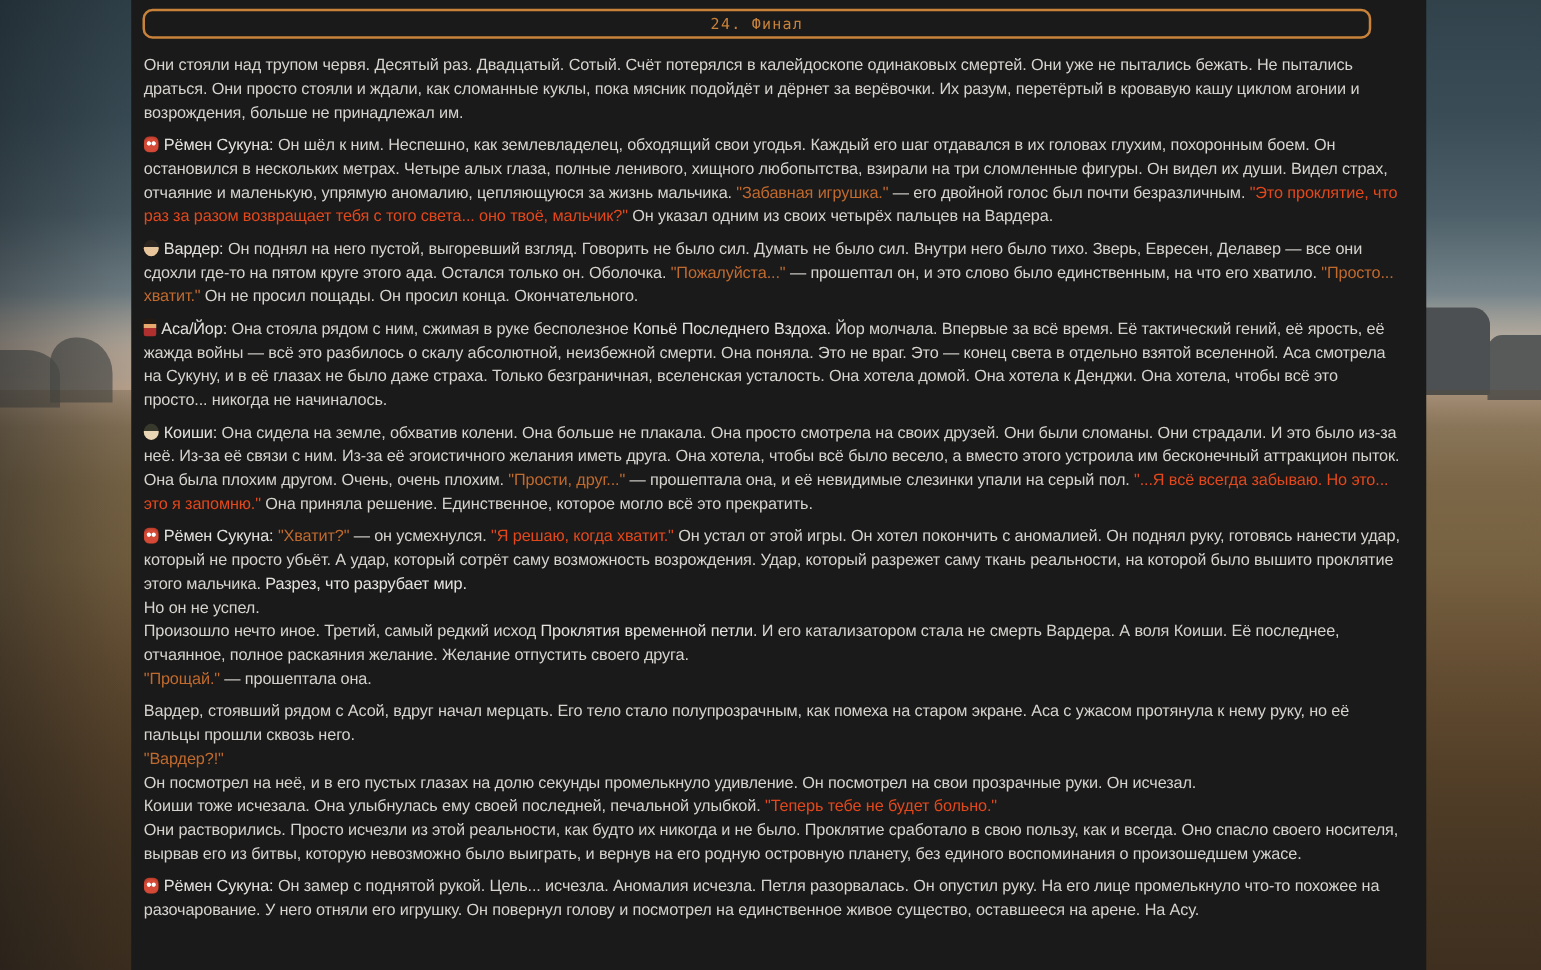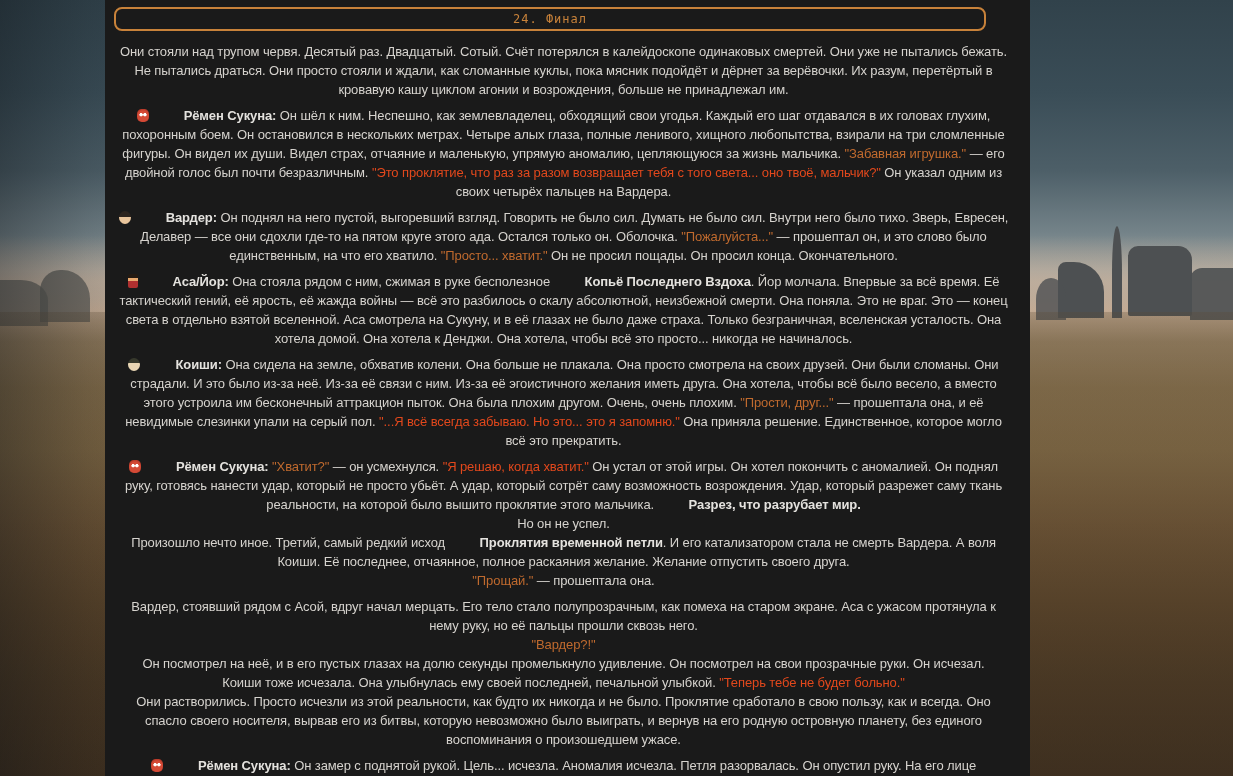--- a/index.html
+++ b/index.html
@@ -37,8 +37,8 @@
   }
   
   .panel{
-    position:absolute;left:105px;top:0;width:925px;height:776px;z-index:1;
-    background:#1a1a1a;box-sizing:border-box;overflow:hidden;text-align:center;
+    position:absolute;left:105px;top:0;width:1036px;height:776px;z-index:1;
+    background:#1a1a1a;box-sizing:border-box;overflow:hidden;
   }
   .title-box{
     margin:7px 44px 9px 9px;height:20px;

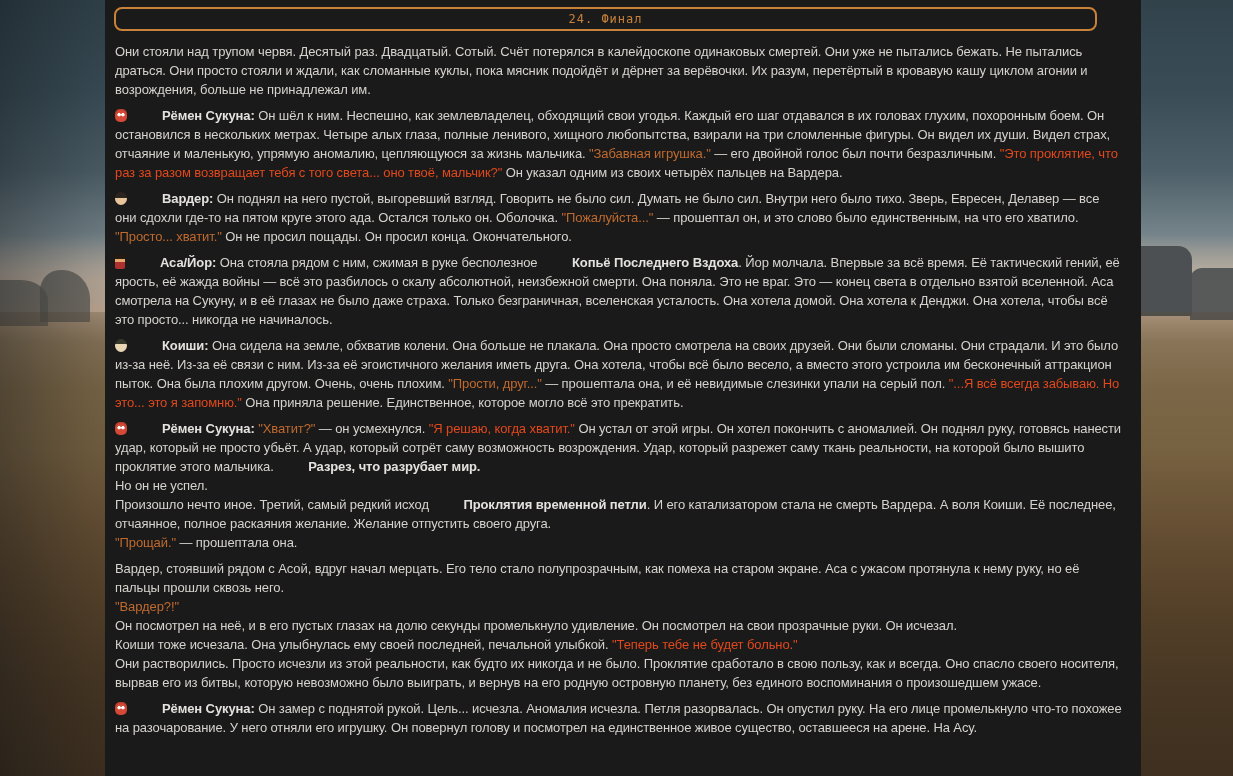--- a/index.html
+++ b/index.html
@@ -54,7 +54,7 @@
     color:#d6d3ce;font-size:13px;line-height:19px;letter-spacing:-0.1px;
   }
   .content p{margin:0 0 7px 0;}
-  .b{font-weight:bold;color:#e4e2de;margin-left:31px;}
+  .b{font-weight:normal;color:#e4e2de;}
   .qo{color:var(--accent-orange,#c06a2e);}
   .qr{color:var(--accent-red,#e2481c);}
   

